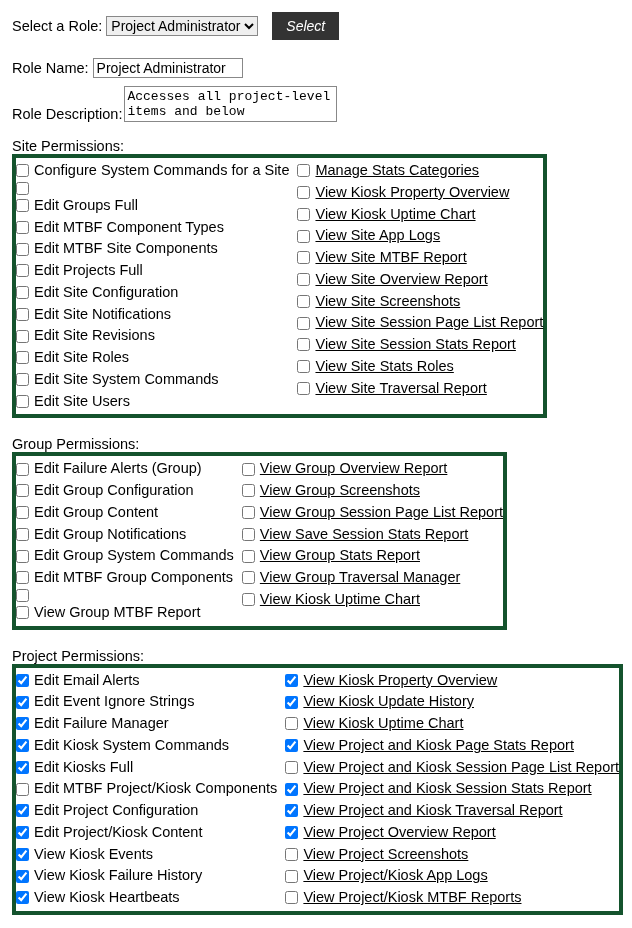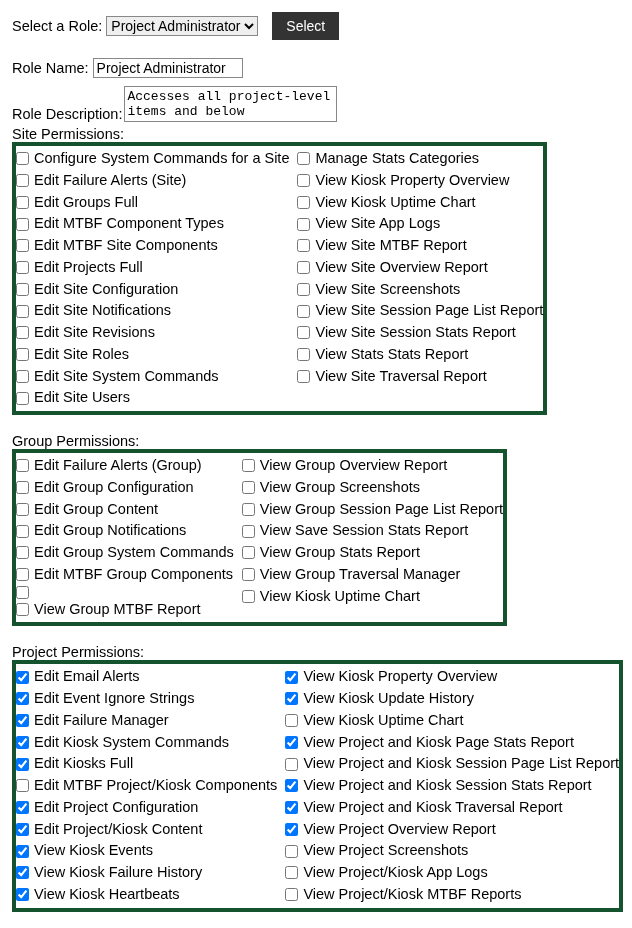--- a/index.html
+++ b/index.html
@@ -7,7 +7,7 @@
     .row { margin-bottom: 8px; }
     .lbl { display: inline-block; }
     select { font-size: 14px; border: 1px solid #888; }
-    .btn { display: inline-block; background: #333; color: #fff; border: none; padding: 6px 14px; font-size: 14px; cursor: pointer; margin-left: 10px; }
+    .btn { display: inline-block; background: #333; color: #fff; border: none; padding: 6px 14px; font-size: 14px; cursor: pointer; margin-left: 10px; font-style: italic; }
     .btn-small { padding: 5px 11px; margin-left: 0; margin-right: 3px; }
     input[type="text"] { border: 1px solid #888; font-size: 14px; padding: 1px 3px; }
     textarea { border: 1px solid #888; font-family: 'Courier New', monospace; font-size: 13px; resize: none; vertical-align: top; }

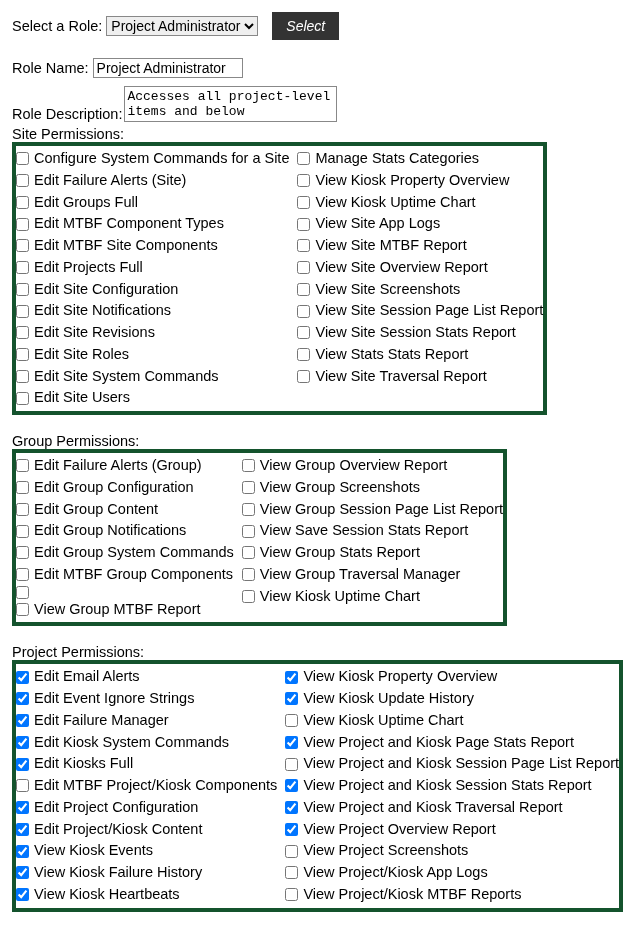--- a/index.html
+++ b/index.html
@@ -11,7 +11,7 @@
     .btn-small { padding: 5px 11px; margin-left: 0; margin-right: 3px; }
     input[type="text"] { border: 1px solid #888; font-size: 14px; padding: 1px 3px; }
     textarea { border: 1px solid #888; font-family: 'Courier New', monospace; font-size: 13px; resize: none; vertical-align: top; }
-    .align-row { display: flex; align-items: flex-end; margin-bottom: 4px; }
+    .align-row { display: flex; align-items: flex-end; margin-bottom: 16px; }
     .section-title { margin-top: 4px; margin-bottom: 0; }
     .perm-box { border: 4px solid #14532d; display: inline-block; padding: 2px 0; }
     .perm-grid { display: flex; }

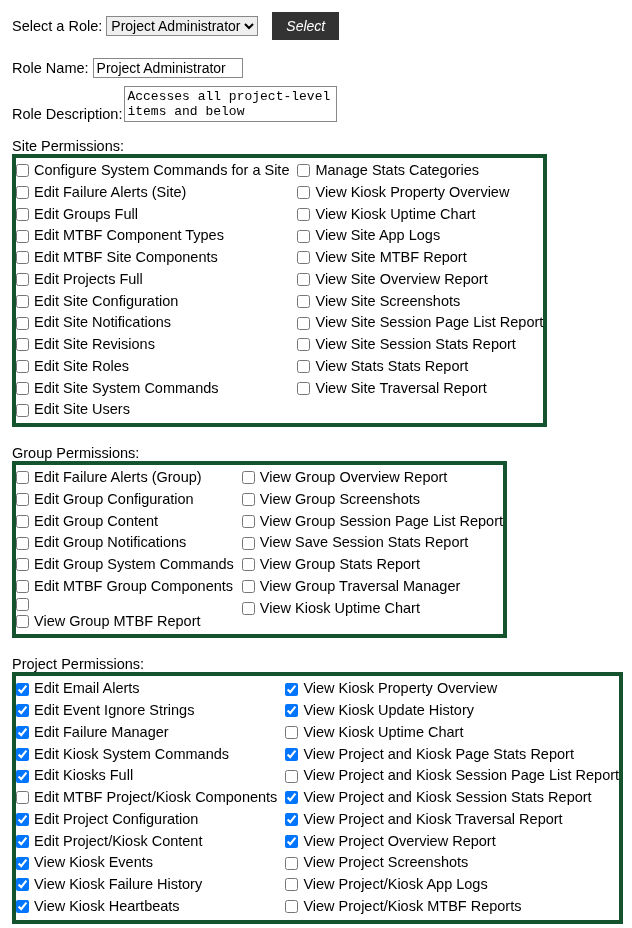--- a/index.html
+++ b/index.html
@@ -16,7 +16,7 @@
     .perm-box { border: 4px solid #14532d; display: inline-block; padding: 2px 0; }
     .perm-grid { display: flex; }
     .perm-col { display: flex; flex-direction: column; }
-    .perm-col + .perm-col { margin-left: 8px; }
+    .perm-col + .perm-col { margin-left: 8px; text-decoration: underline; }
     .perm-item { white-space: nowrap; line-height: 1.5; display: flex; align-items: center; }
     .perm-item input { margin: 0 5px 0 0; }
     .spacer { height: 14px; }

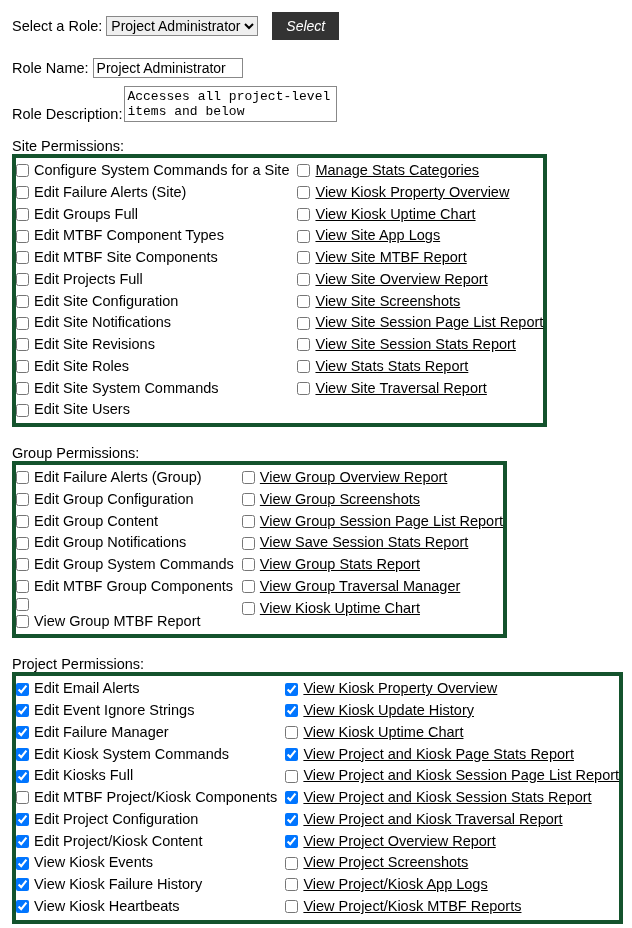--- a/index.html
+++ b/index.html
@@ -53,7 +53,6 @@
         </div>
         <div class="perm-item">
           <input type="checkbox" style="">
-          <span>Edit Failure Alerts (Site)</span>
         </div>
         <div class="perm-item">
           <input type="checkbox" style="">

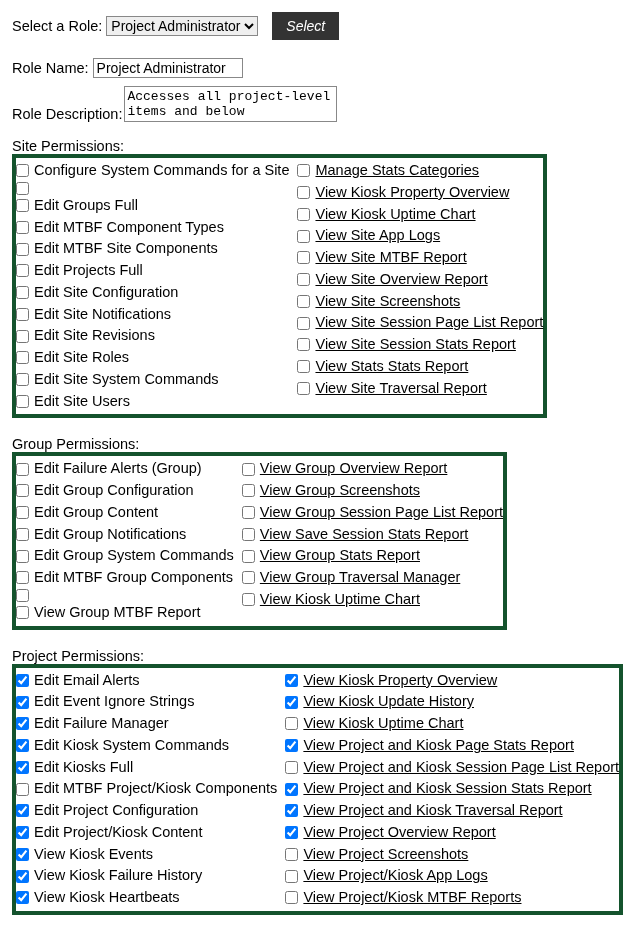--- a/index.html
+++ b/index.html
@@ -134,7 +134,7 @@
         </div>
         <div class="perm-item">
           <input type="checkbox" style="">
-          <span>View Stats Stats Report</span>
+          <span>View Site Stats Roles</span>
         </div>
         <div class="perm-item">
           <input type="checkbox" style="">

